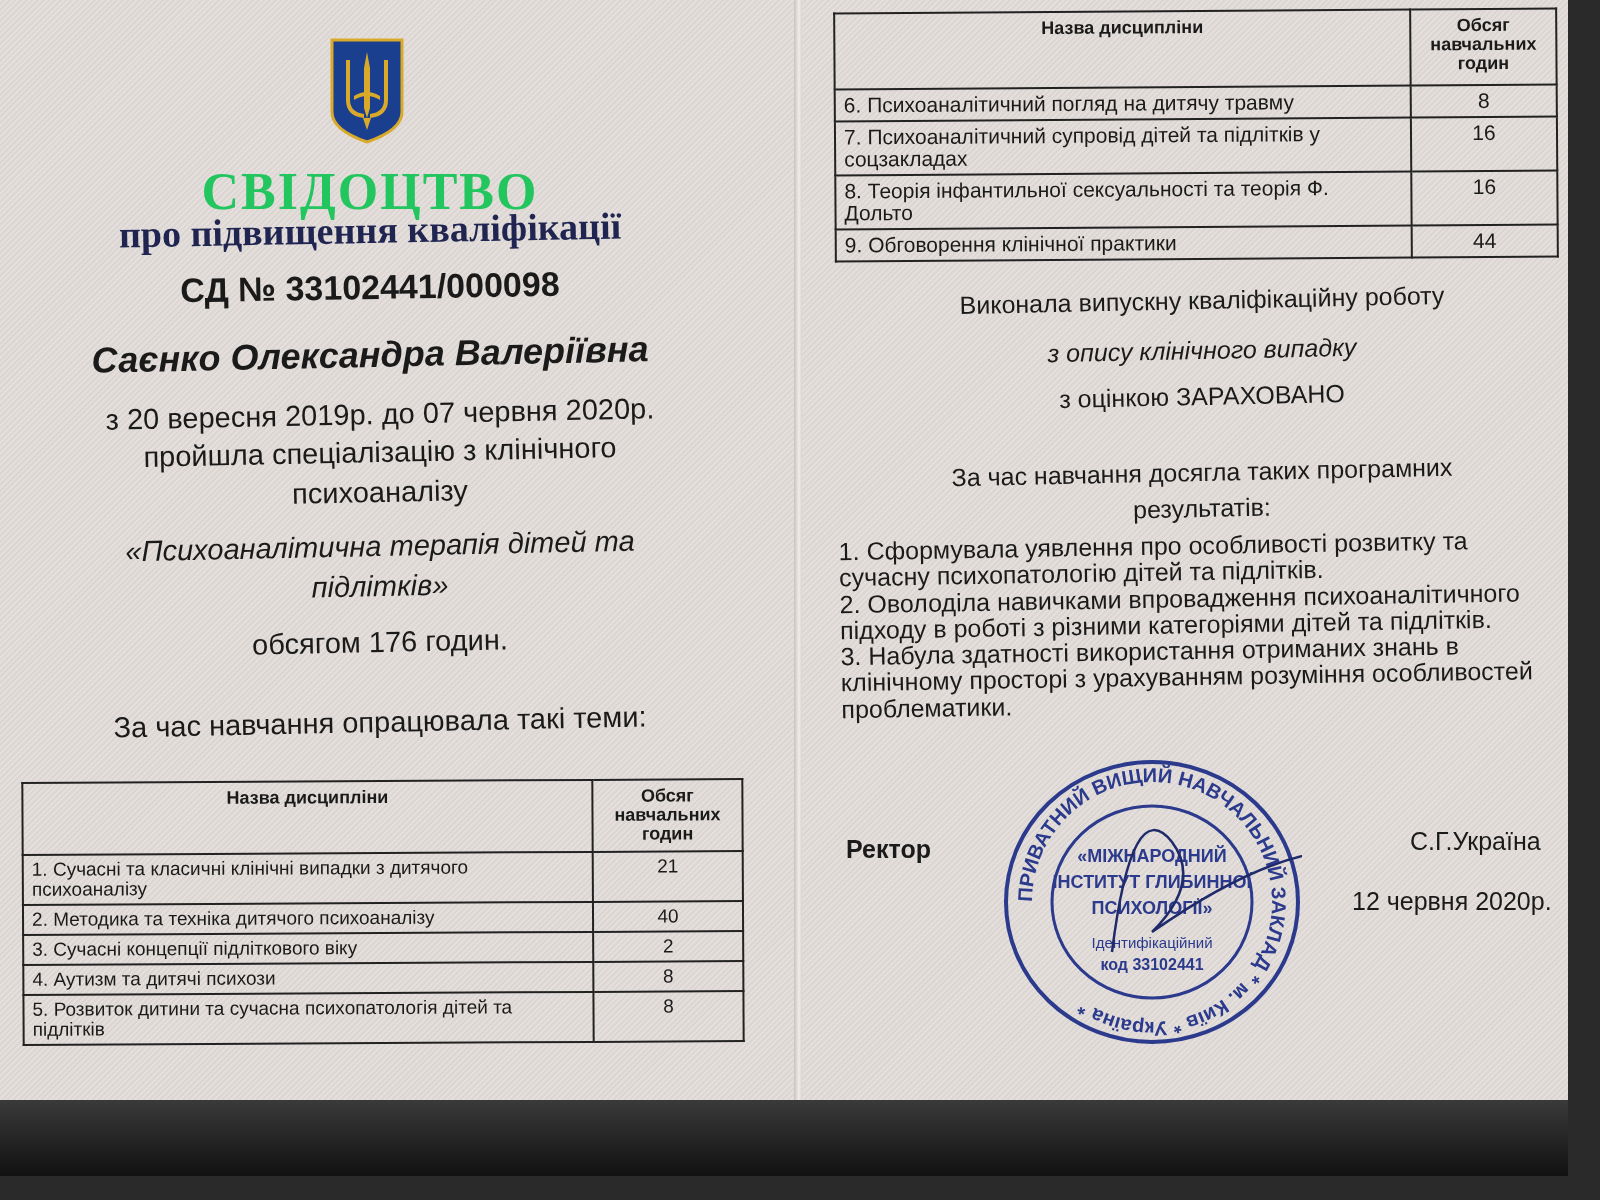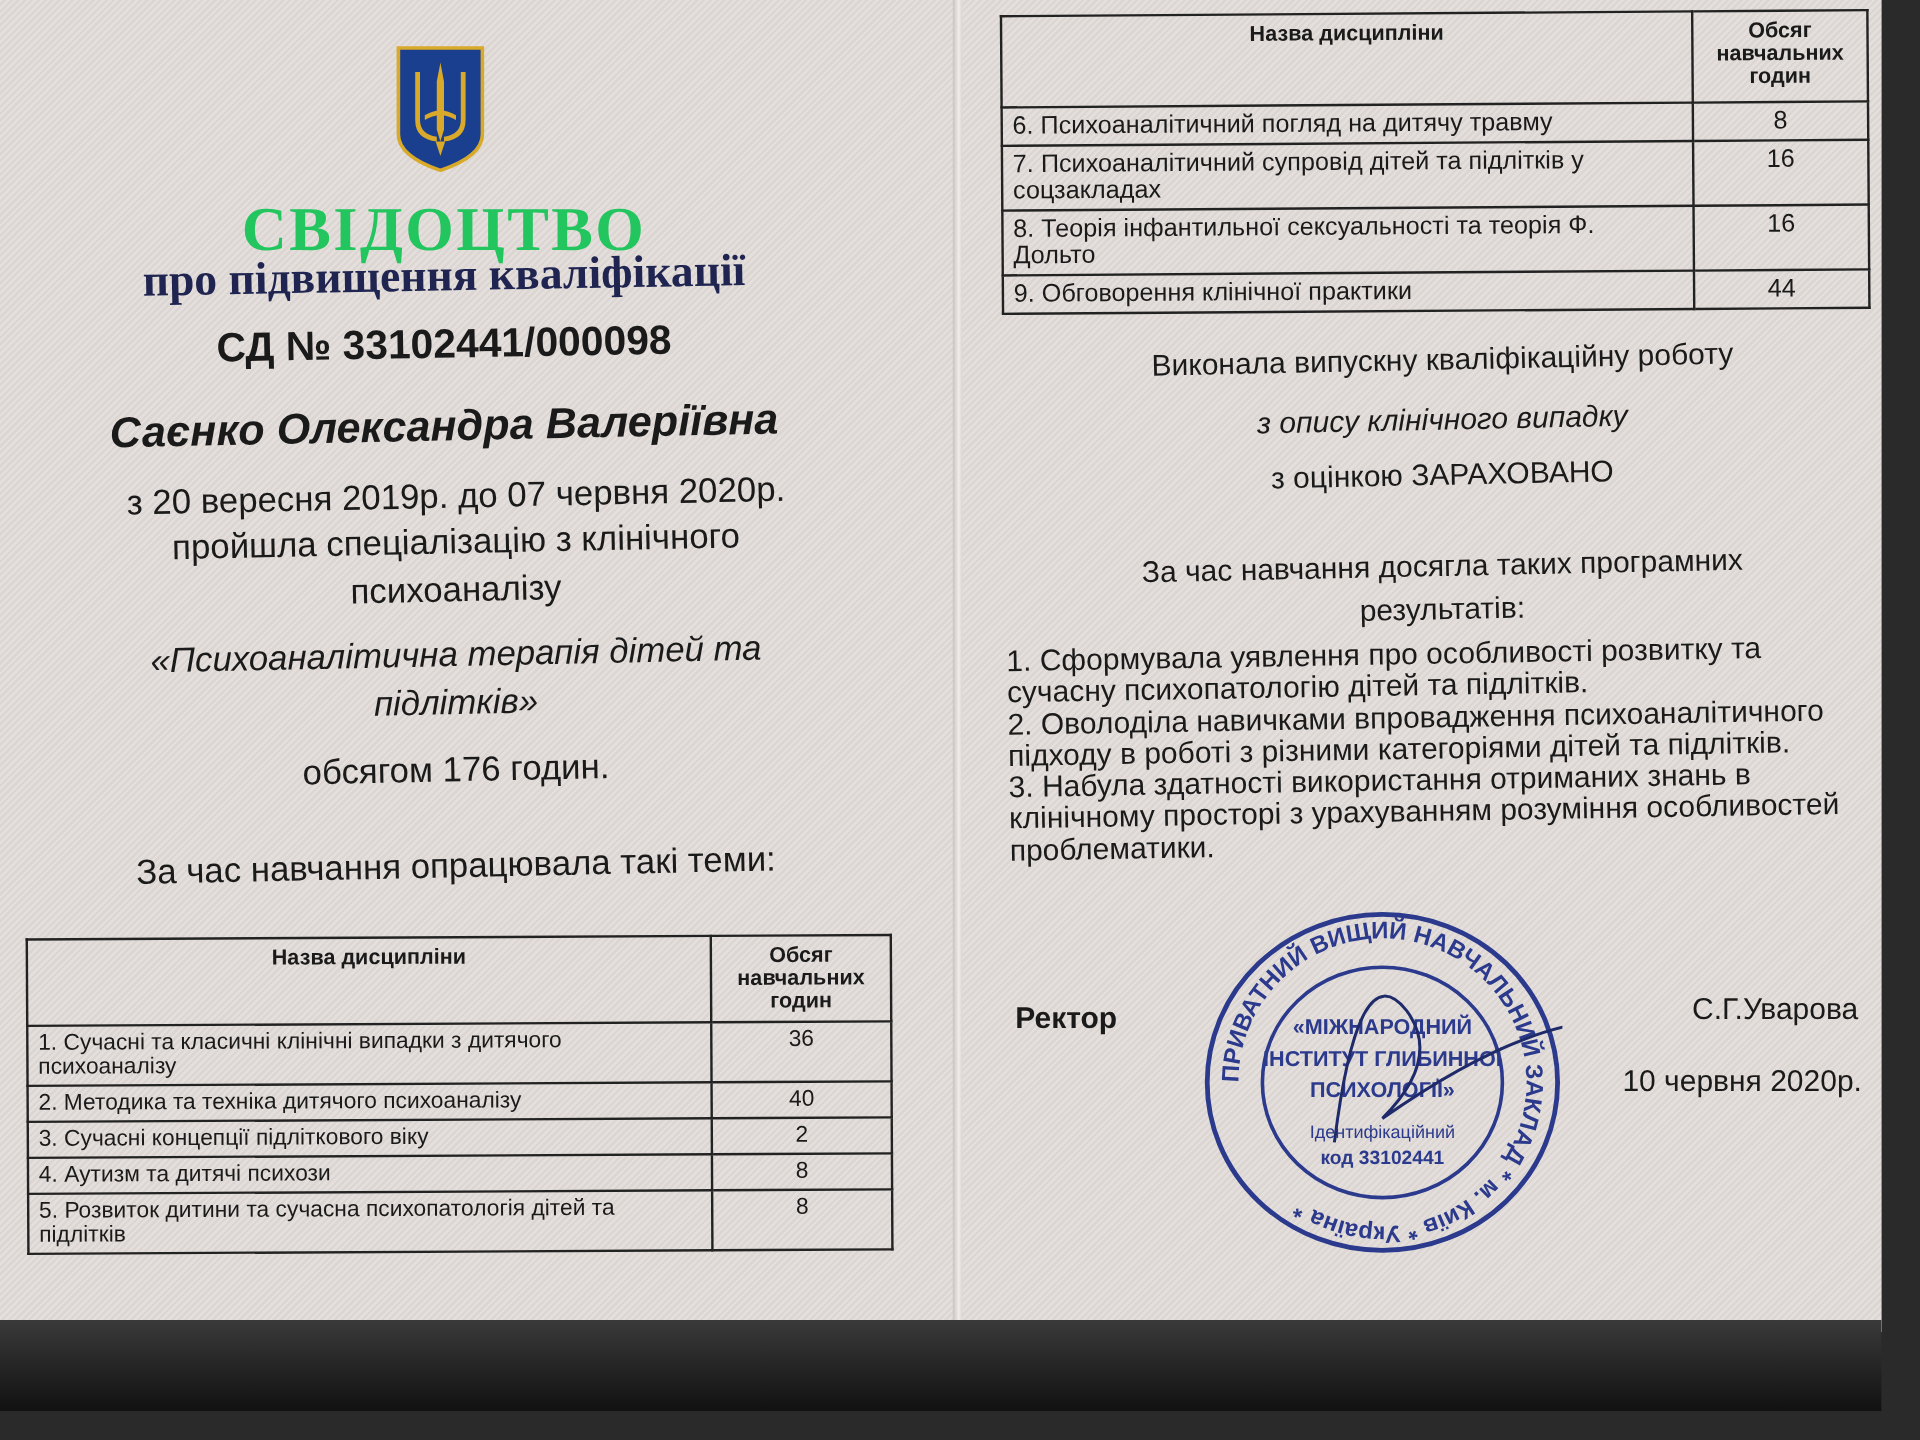--- a/index.html
+++ b/index.html
@@ -147,7 +147,7 @@
 </div>
 
 <div class="rtext" style="left:846px; top:836px;font-weight:bold;">Ректор</div>
-<div class="rtext" style="left:1410px; top:828px;">С.Г.Уварова</div>
+<div class="rtext" style="left:1410px; top:828px;">С.Г.Україна</div>
 <div class="rtext" style="left:1352px; top:888px;">10 червня 2020р.</div>
 
 <svg class="stamp" viewBox="0 0 300 300">

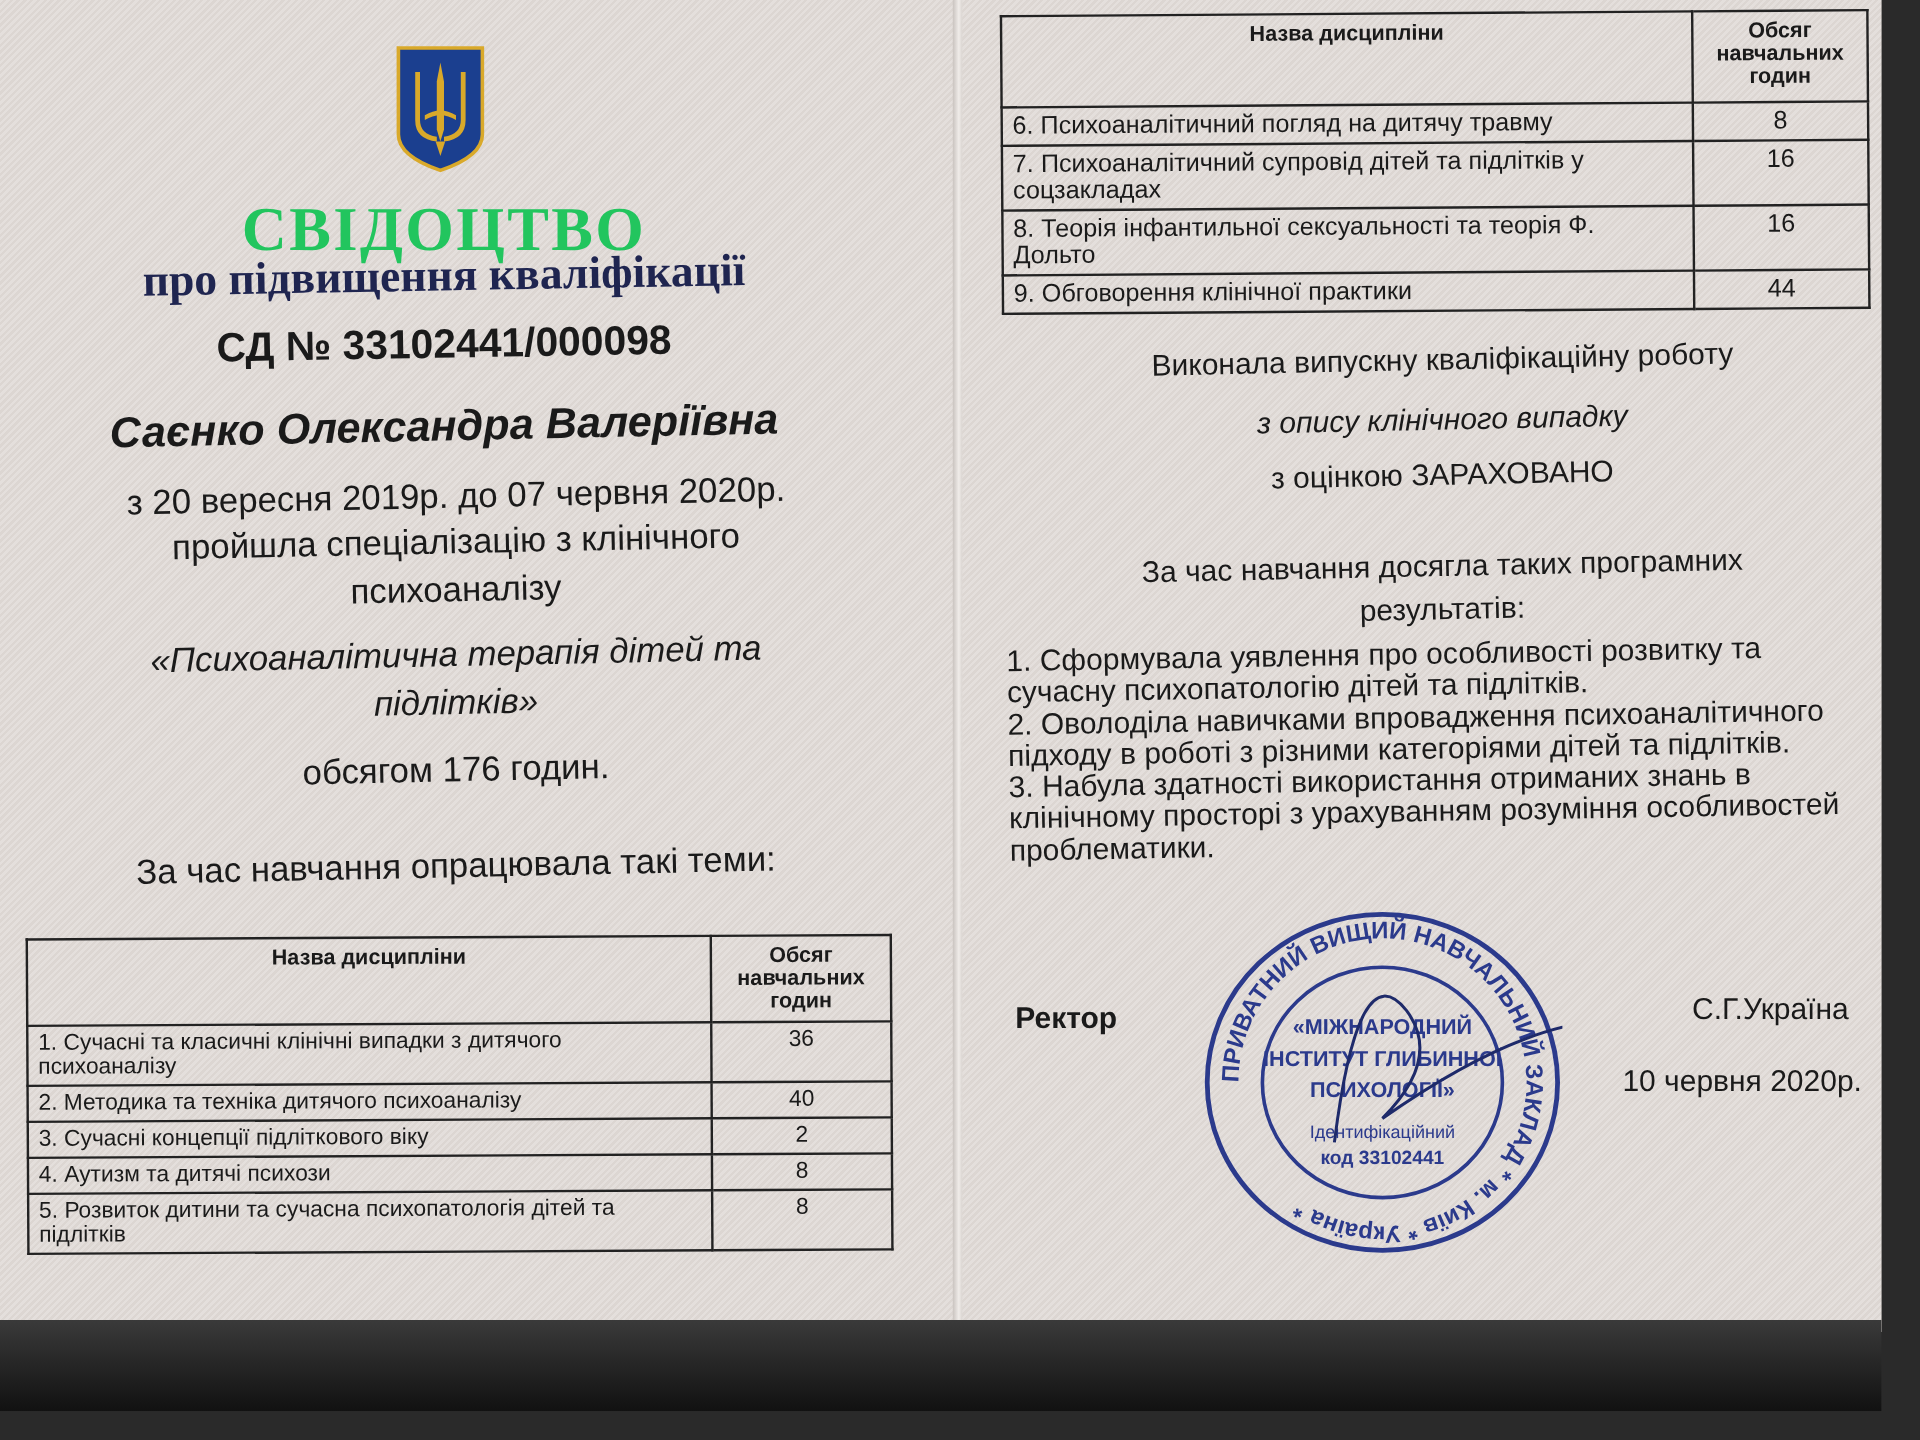--- a/index.html
+++ b/index.html
@@ -88,7 +88,7 @@
   </tr>
   <tr>
         <td>1. Сучасні та класичні клінічні випадки з дитячого психоаналізу</td>
-        <td class="hrs">36</td>
+        <td class="hrs">21</td>
       </tr>
   <tr>
         <td>2. Методика та техніка дитячого психоаналізу</td>

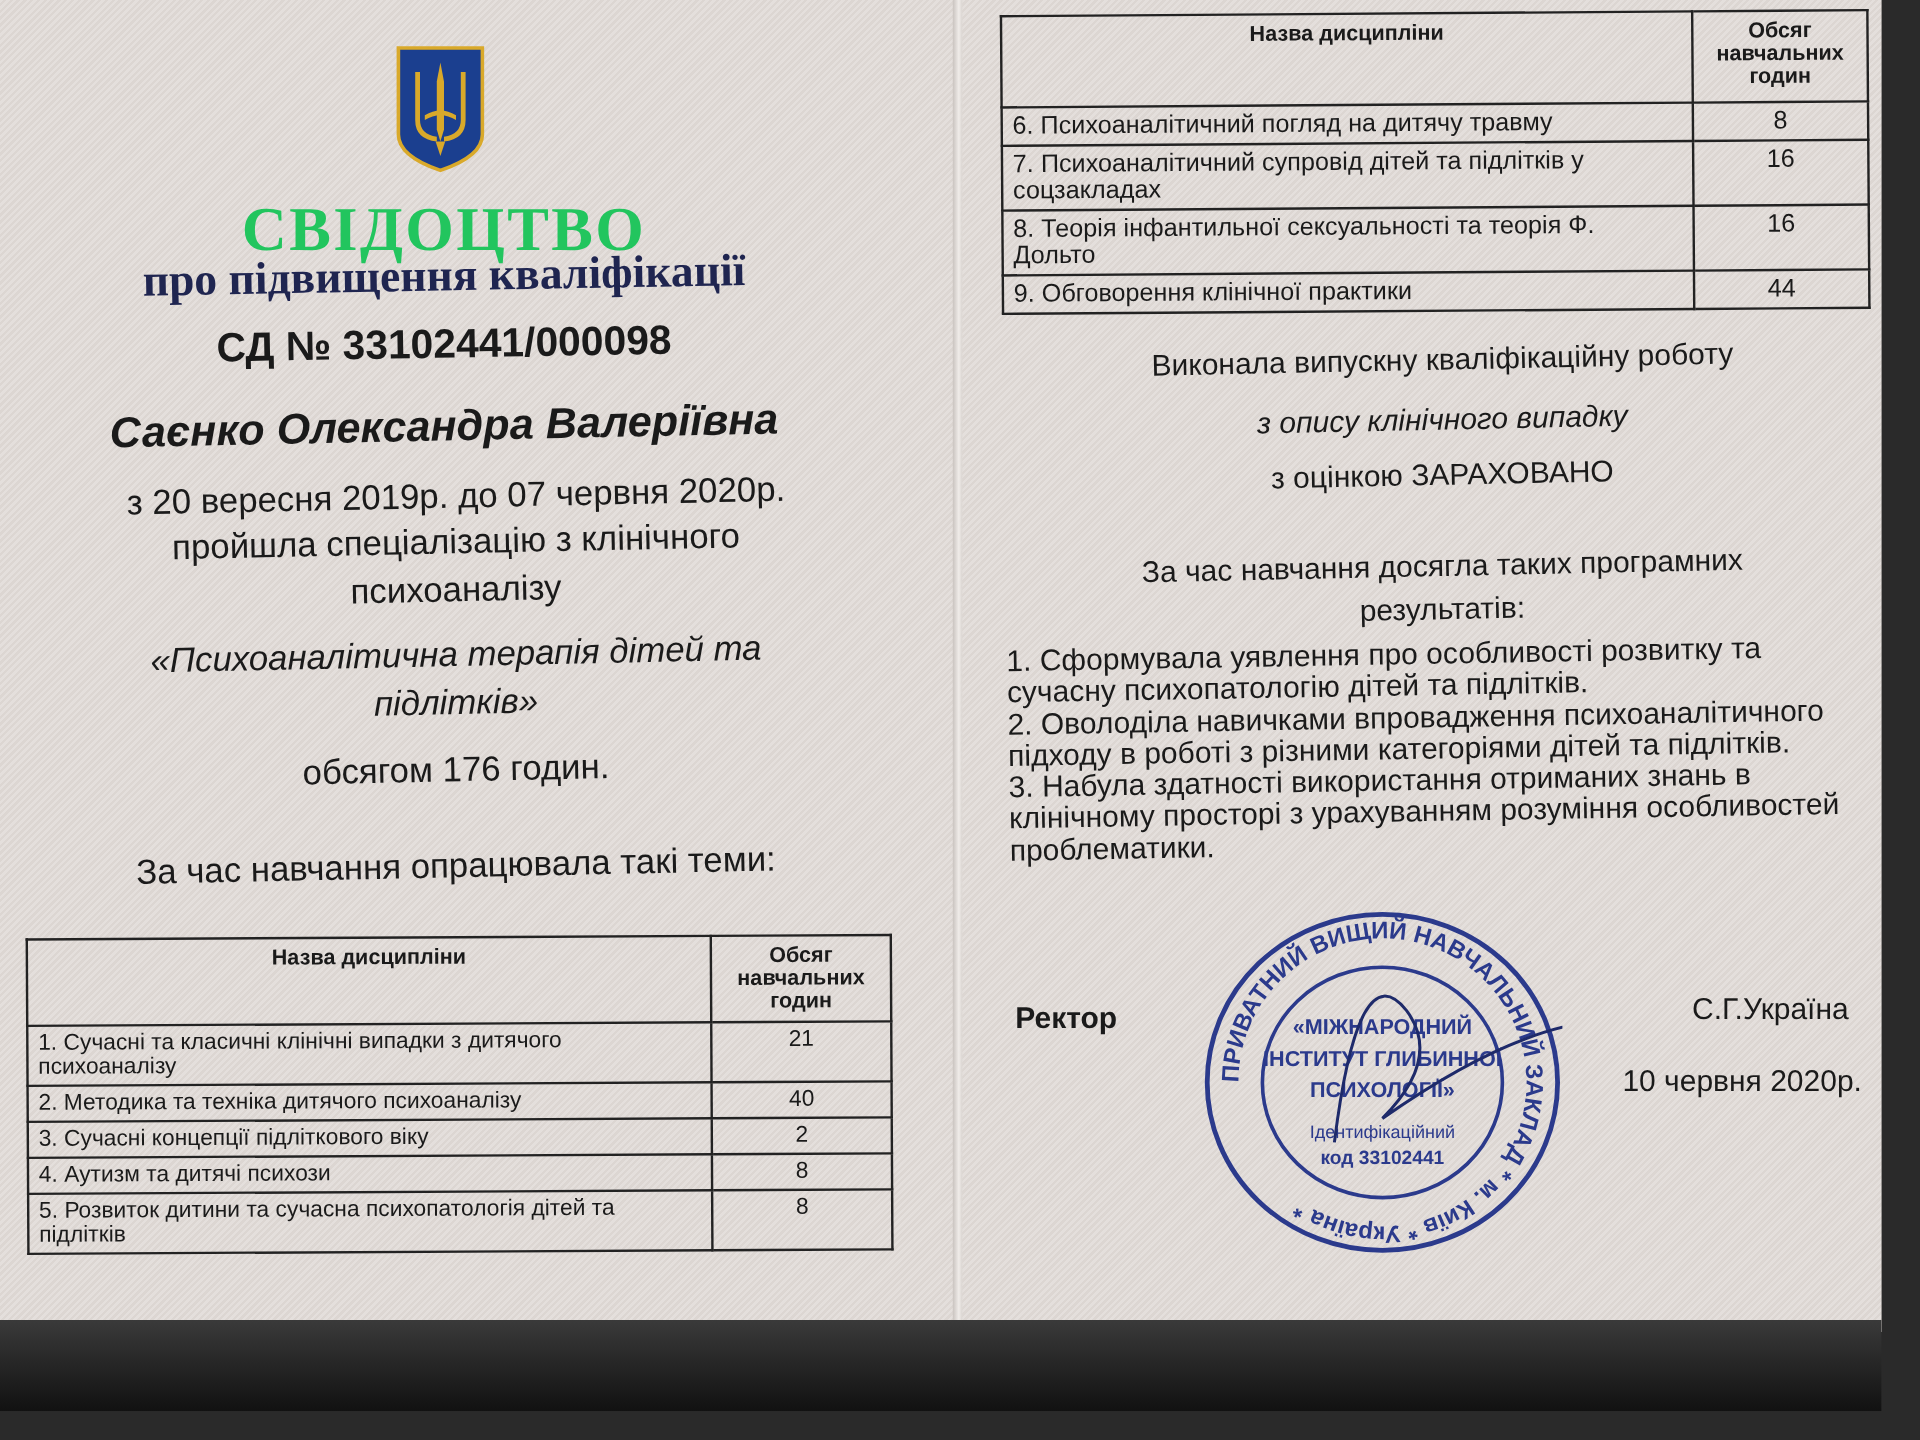--- a/index.html
+++ b/index.html
@@ -148,7 +148,7 @@
 
 <div class="rtext" style="left:846px; top:836px;font-weight:bold;">Ректор</div>
 <div class="rtext" style="left:1410px; top:828px;">С.Г.Україна</div>
-<div class="rtext" style="left:1352px; top:888px;">10 червня 2020р.</div>
+<div class="rtext" style="left:1352px; top:888px;">12 червня 2020р.</div>
 
 <svg class="stamp" viewBox="0 0 300 300">
   <defs>

